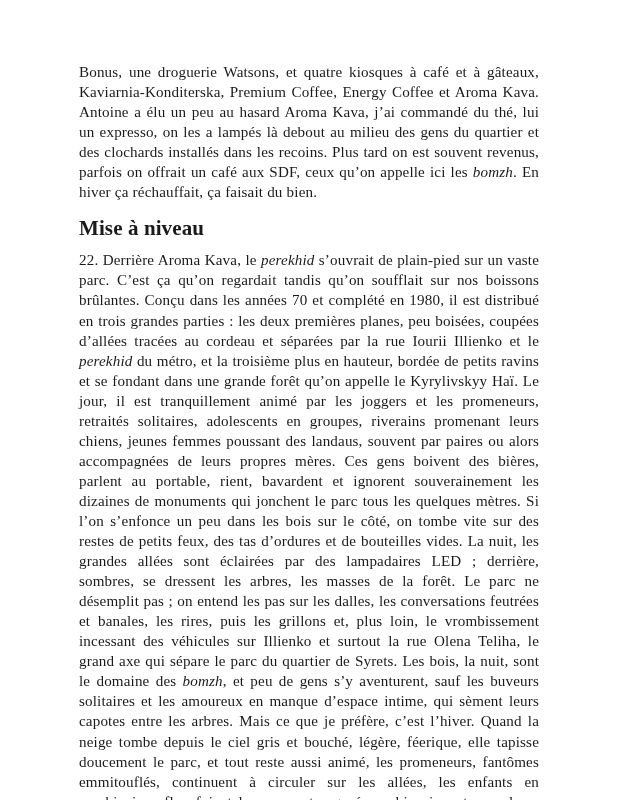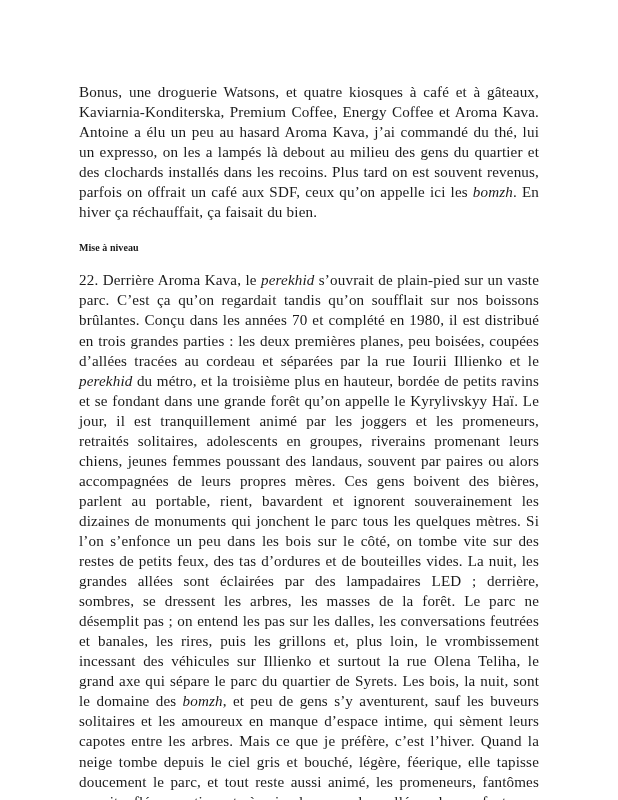--- a/index.html
+++ b/index.html
@@ -20,7 +20,7 @@
     width: 618px;
     height: 800px;
     box-sizing: border-box;
-    padding: 82px 79px 0 79px;
+    padding: 62px 79px 0 79px;
   }
   .text-column {
     width: 460px;

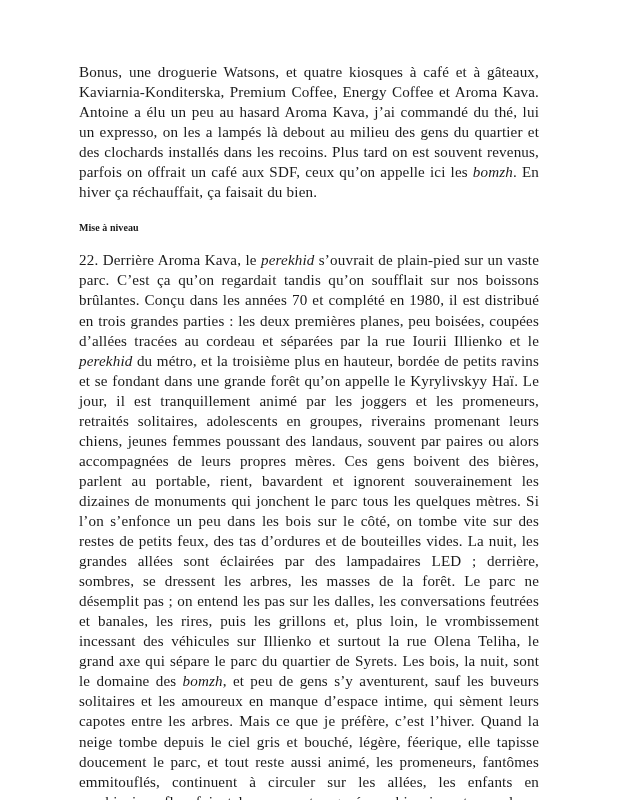--- a/index.html
+++ b/index.html
@@ -38,7 +38,7 @@
   }
   h2.section-heading {
     margin: 0;
-    font-size: 10px;
+    font-size: 21px;
     line-height: 20.05px;
     font-weight: bold;
     text-align: left;

